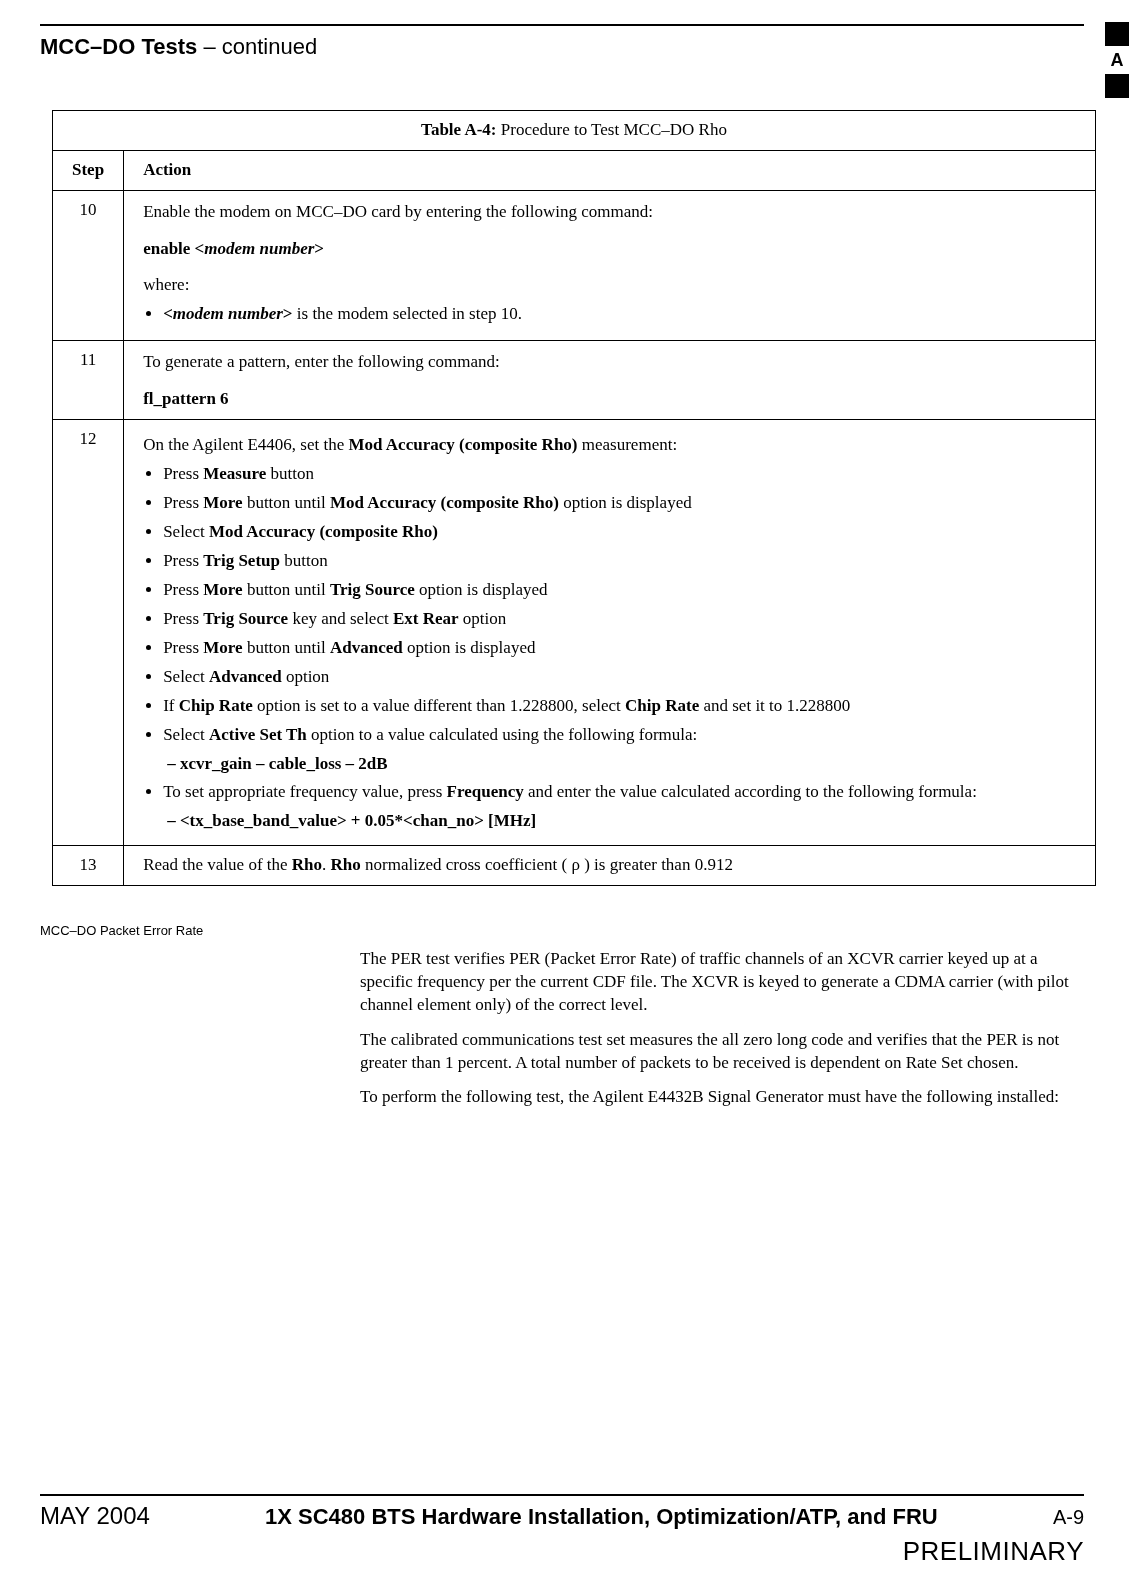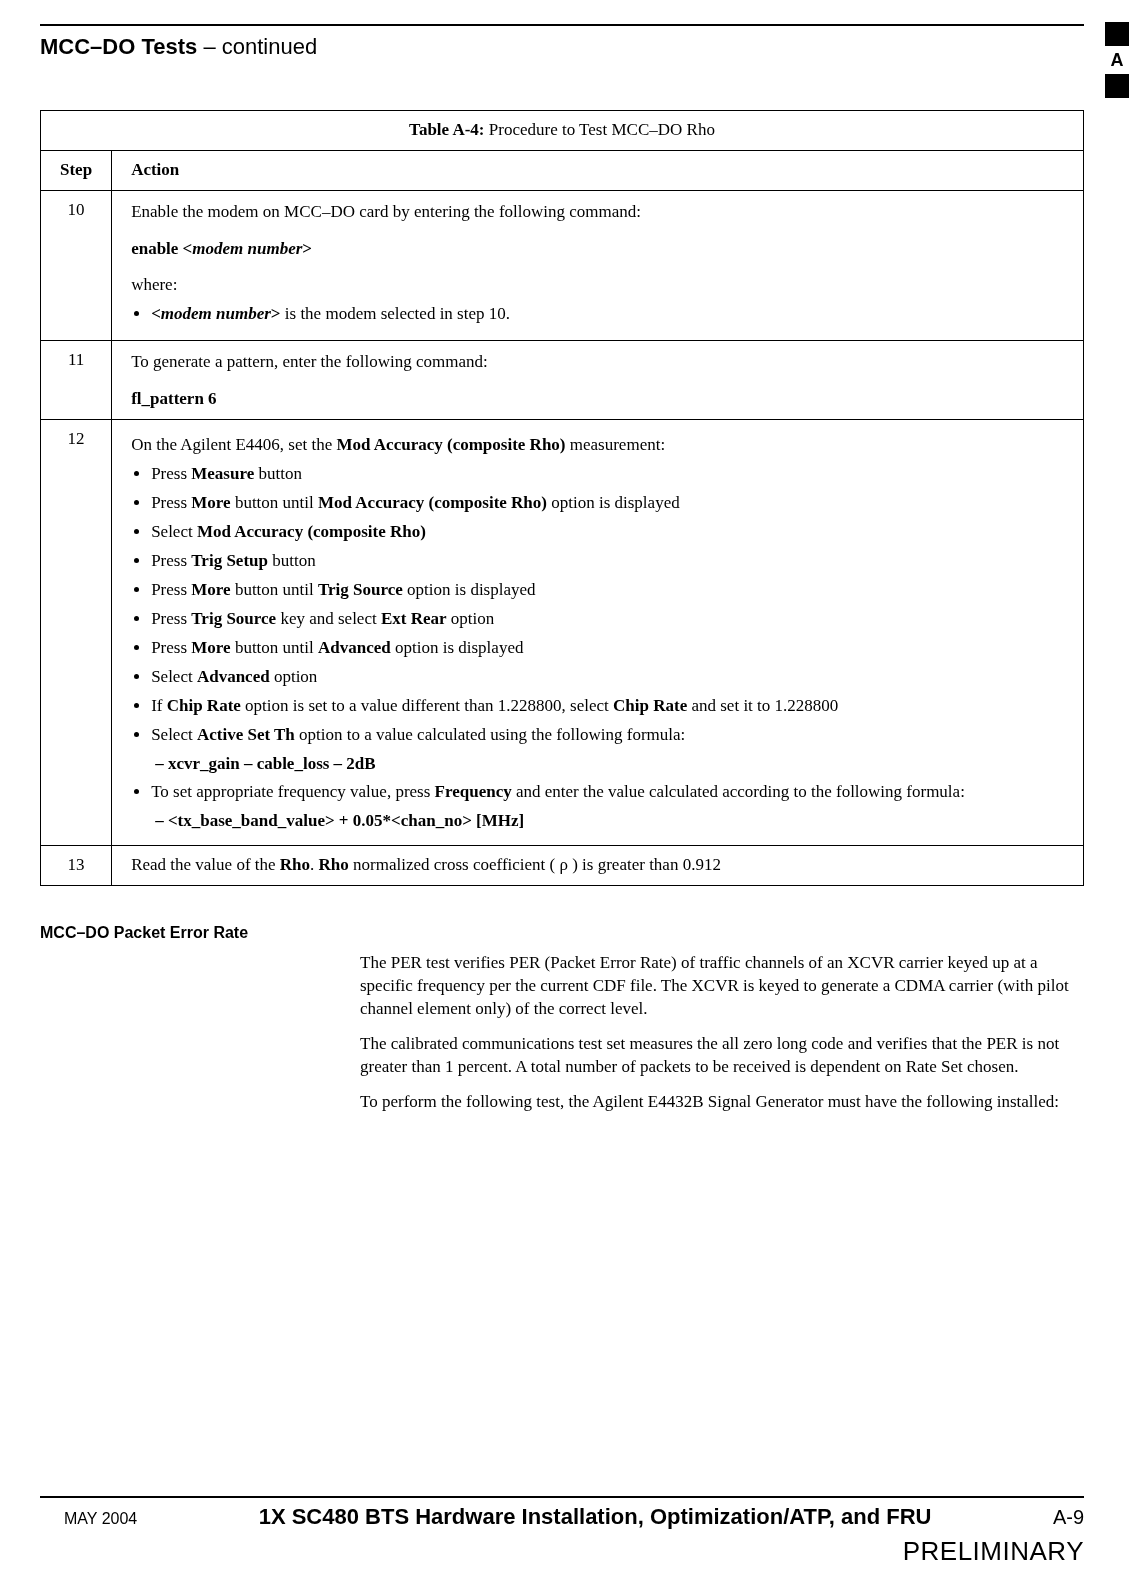--- a/index.html
+++ b/index.html
@@ -59,6 +59,7 @@
     width: 100%;
     border-collapse: collapse;
     margin-bottom: 36px;
+    margin-left: 12px;
   }
   table.proc th, table.proc td {
     border: 1.5px solid #000;

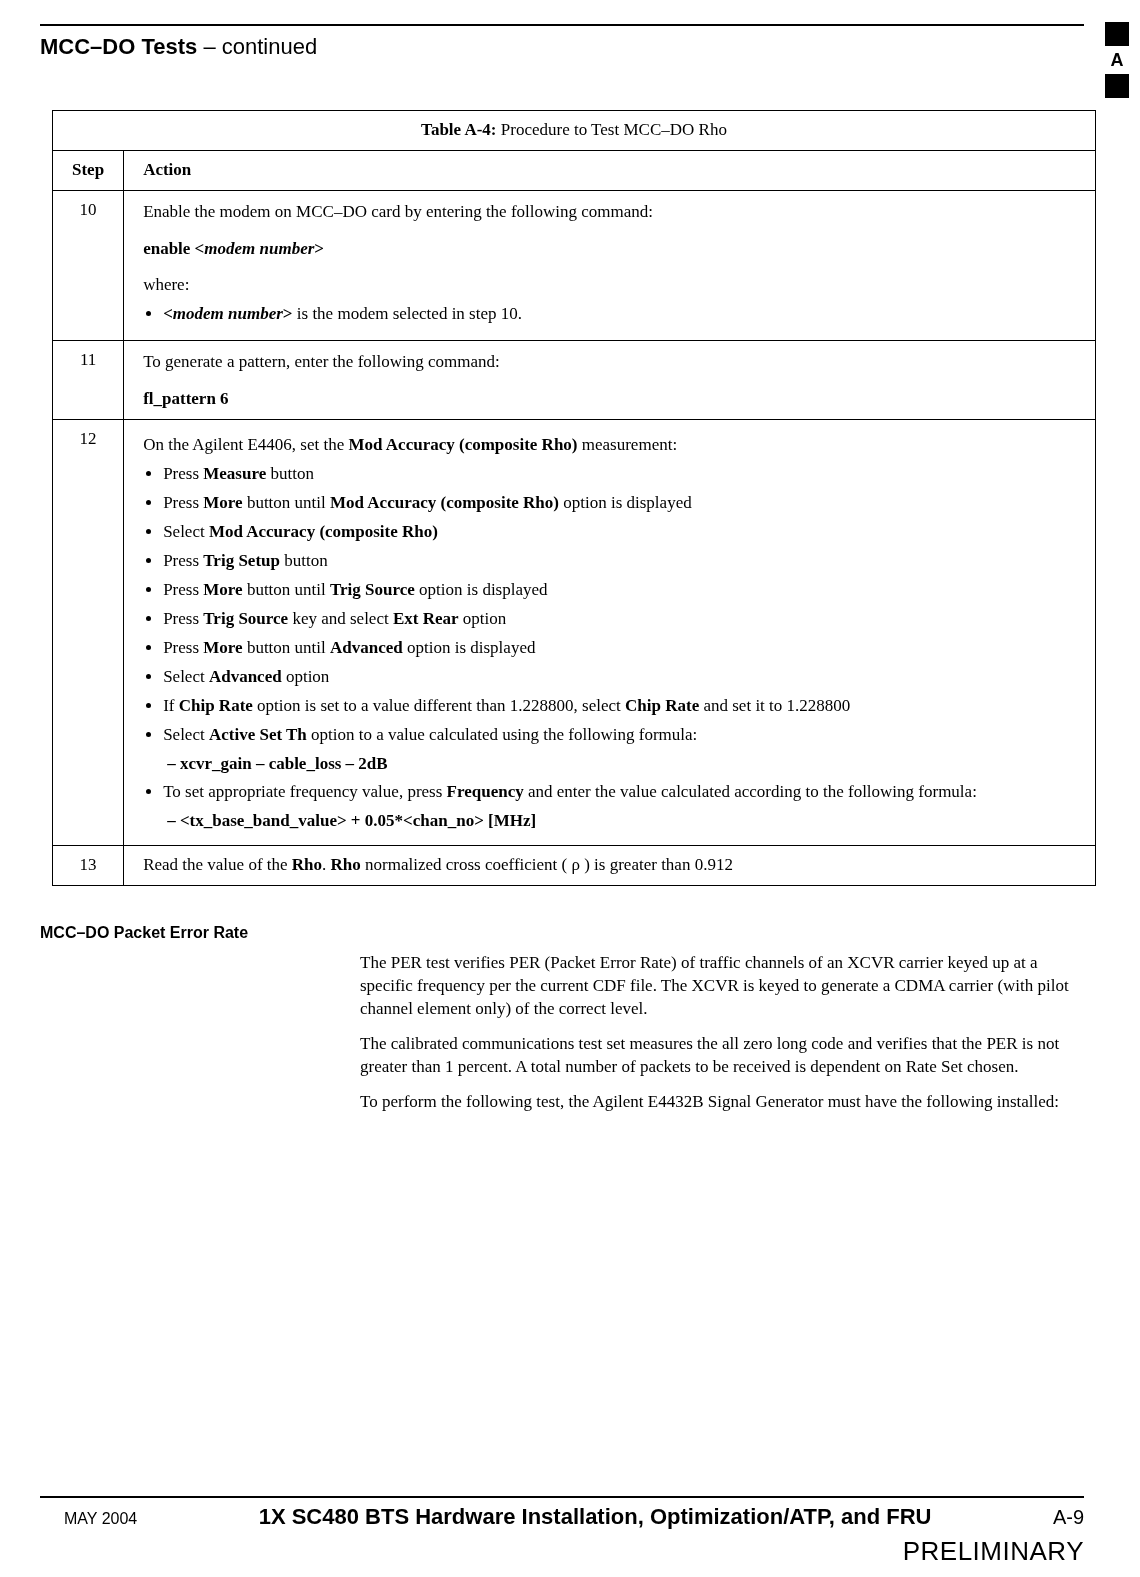--- a/index.html
+++ b/index.html
@@ -100,8 +100,8 @@
 
   .sect-head {
     font-family: Arial, Helvetica, sans-serif;
-    font-weight: 700;
-    font-size: 16px;
+    font-weight: 400;
+    font-size: 13px;
     margin: 24px 0 8px 0;
   }
   .body-col {

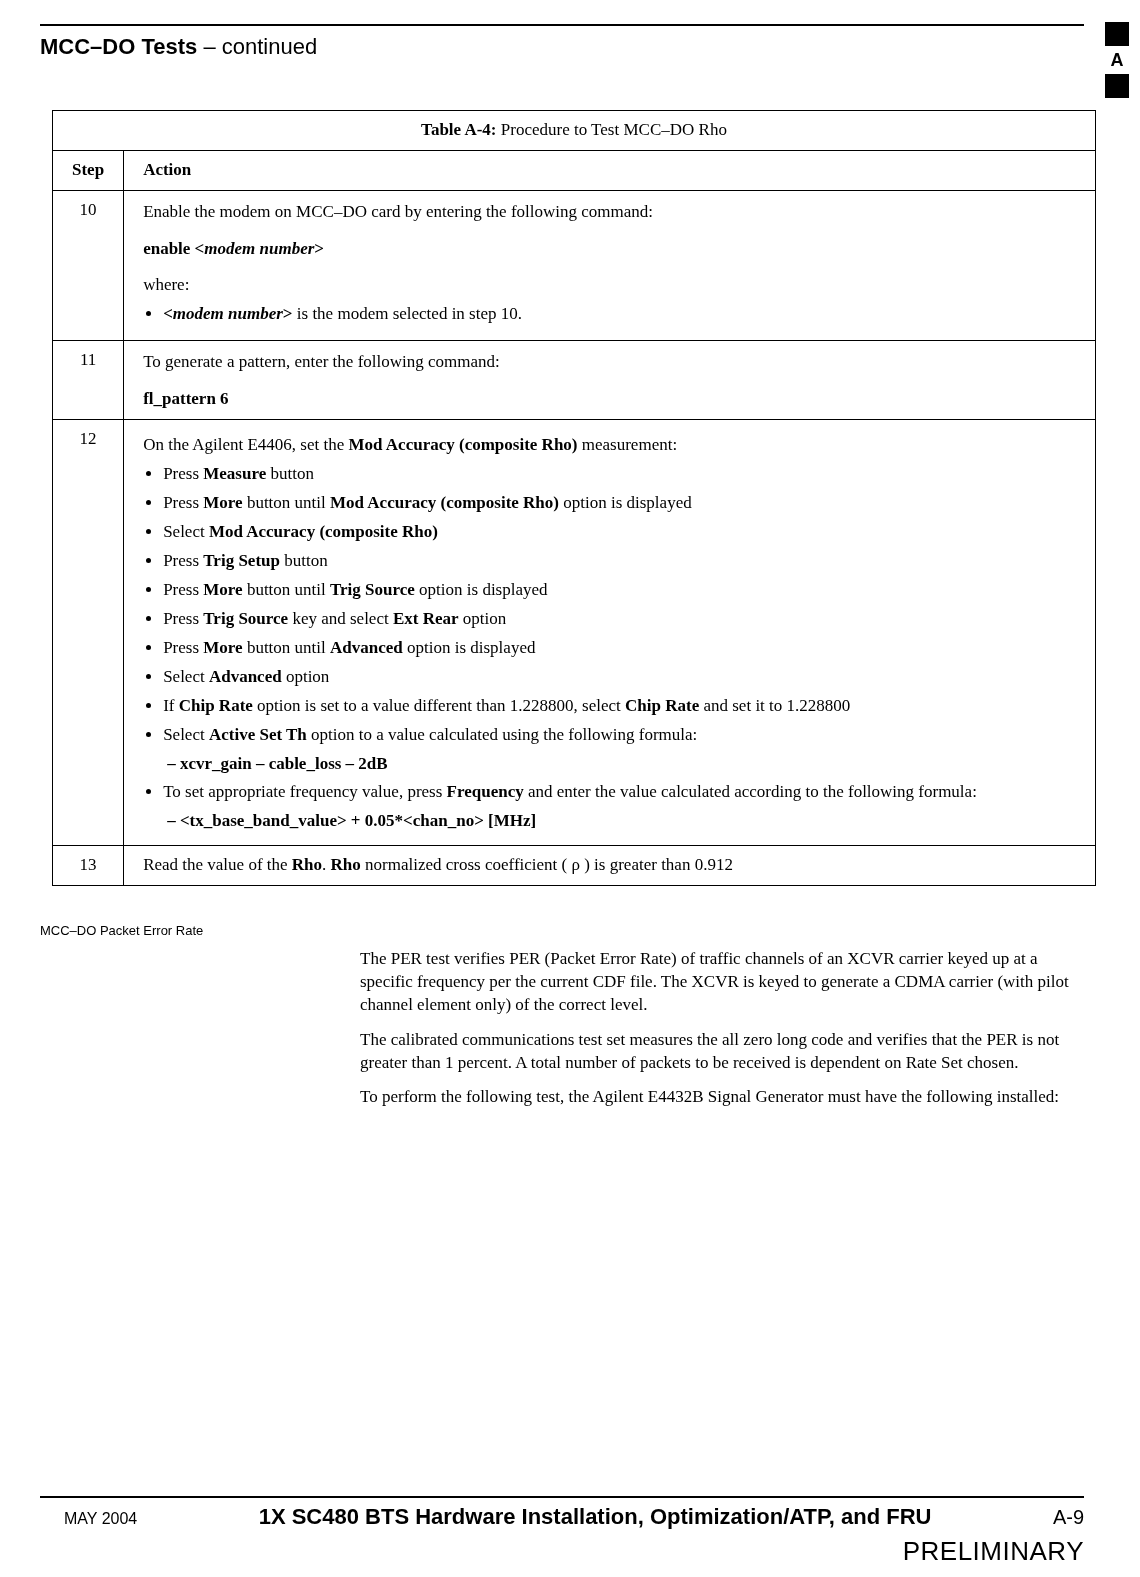--- a/index.html
+++ b/index.html
@@ -126,7 +126,7 @@
     font-size: 18px;
     margin-top: 2px;
   }
-  .footer-row1 .date { font-size: 16px; margin-left: 24px; }
+  .footer-row1 .date { font-size: 24px; }
   .footer-row1 .title { font-weight: 700; font-size: 22px; text-align: center; flex: 1; }
   .footer-row1 .pnum { font-size: 20px; }
   .footer-row2 {

